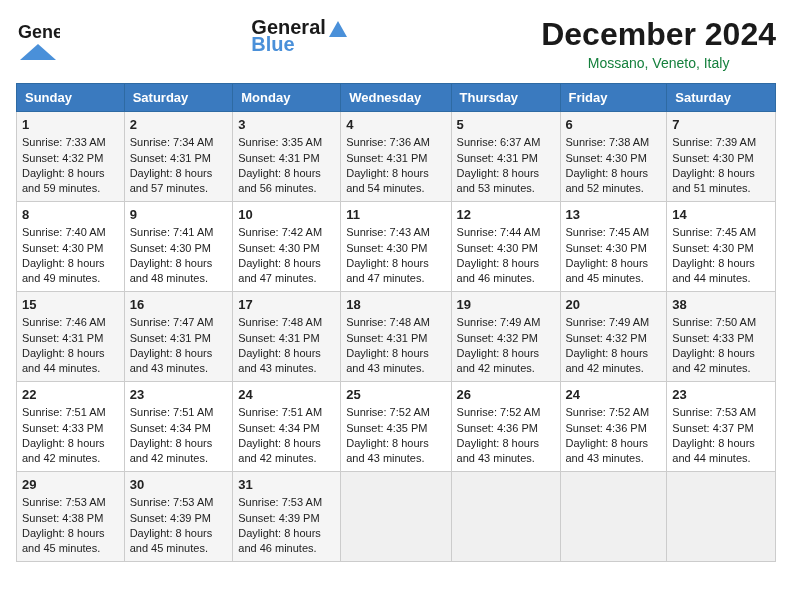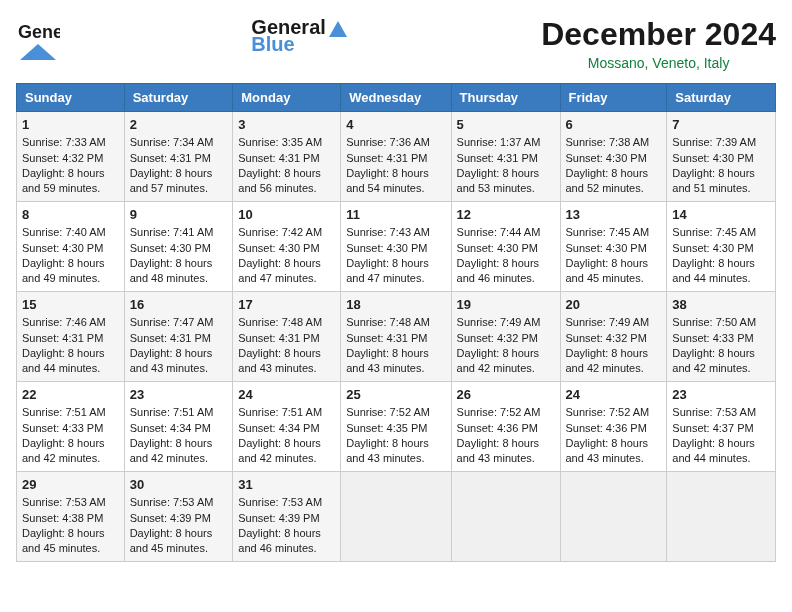--- a/index.html
+++ b/index.html
@@ -145,7 +145,7 @@
       </td>
         <td>
         <span class="day-num">5</span>
-        <span>Sunrise: 1:37 AM</span><br>
+        <span>Sunrise: 6:37 AM</span><br>
         <span>Sunset: 4:31 PM</span><br>
         <span>Daylight: 8 hours and 53 minutes.</span>
       </td>

